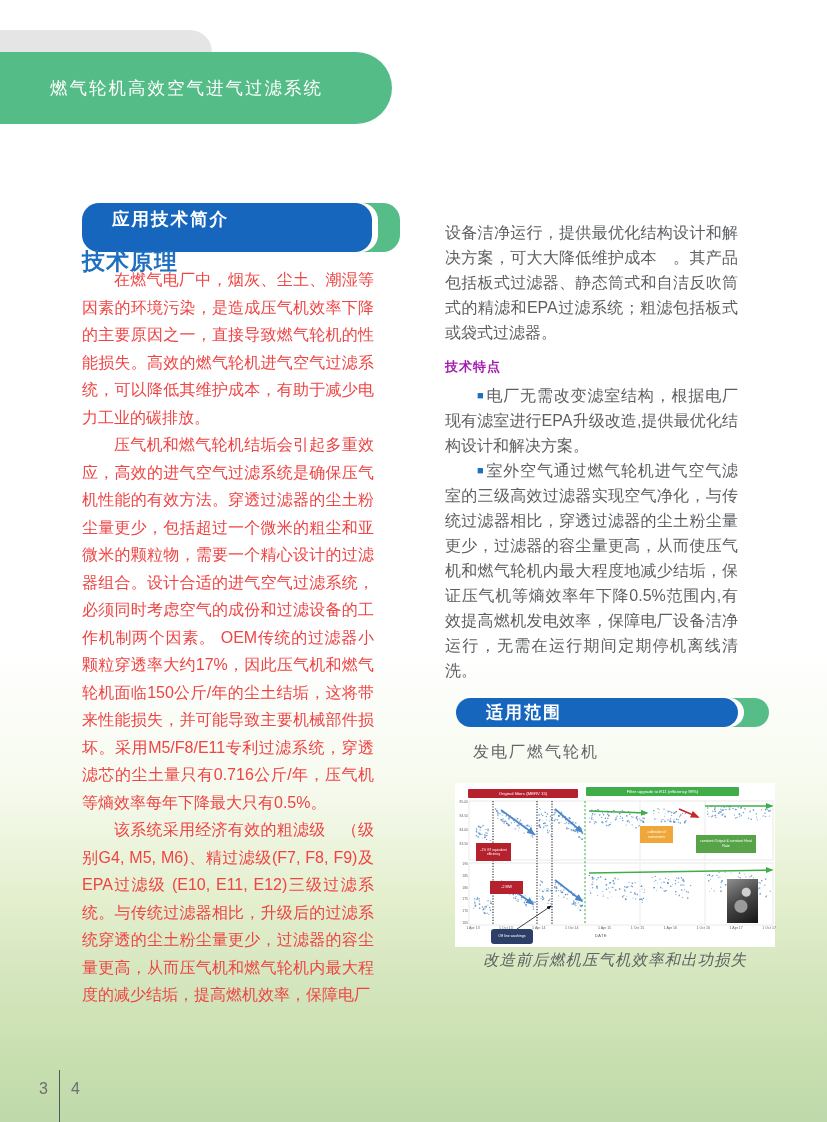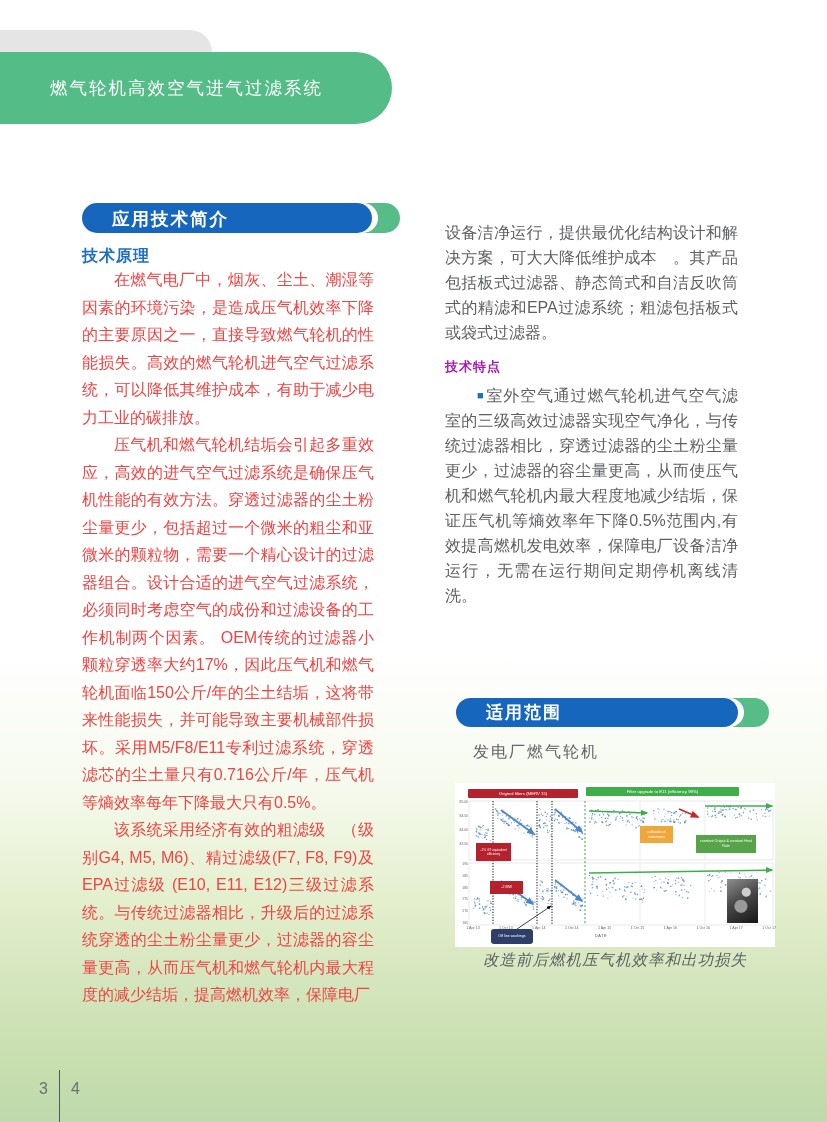--- a/index.html
+++ b/index.html
@@ -14,7 +14,7 @@
   .green-pill{position:absolute;left:-40px;top:52px;width:432px;height:72px;border-radius:36px;background:#54bc86;
     color:#fff;font-size:17.5px;letter-spacing:2px;line-height:72px;padding-left:90px;box-sizing:border-box;}
   
-  .bar{position:absolute;height:30px;}
+  .bar{position:absolute;height:49px;}
   .bar .cap{position:absolute;right:0;top:0;bottom:0;width:78px;background:#57bd88;border-radius:17px;}
   .bar .bluepill{position:absolute;left:0;top:0;bottom:0;background:#1766be;border-radius:17px;box-shadow:6px 0 0 #ffffff;}
   .bar .lbl{position:relative;color:#fff;font-weight:bold;font-size:17.5px;letter-spacing:2px;line-height:33px;padding-left:30px;}

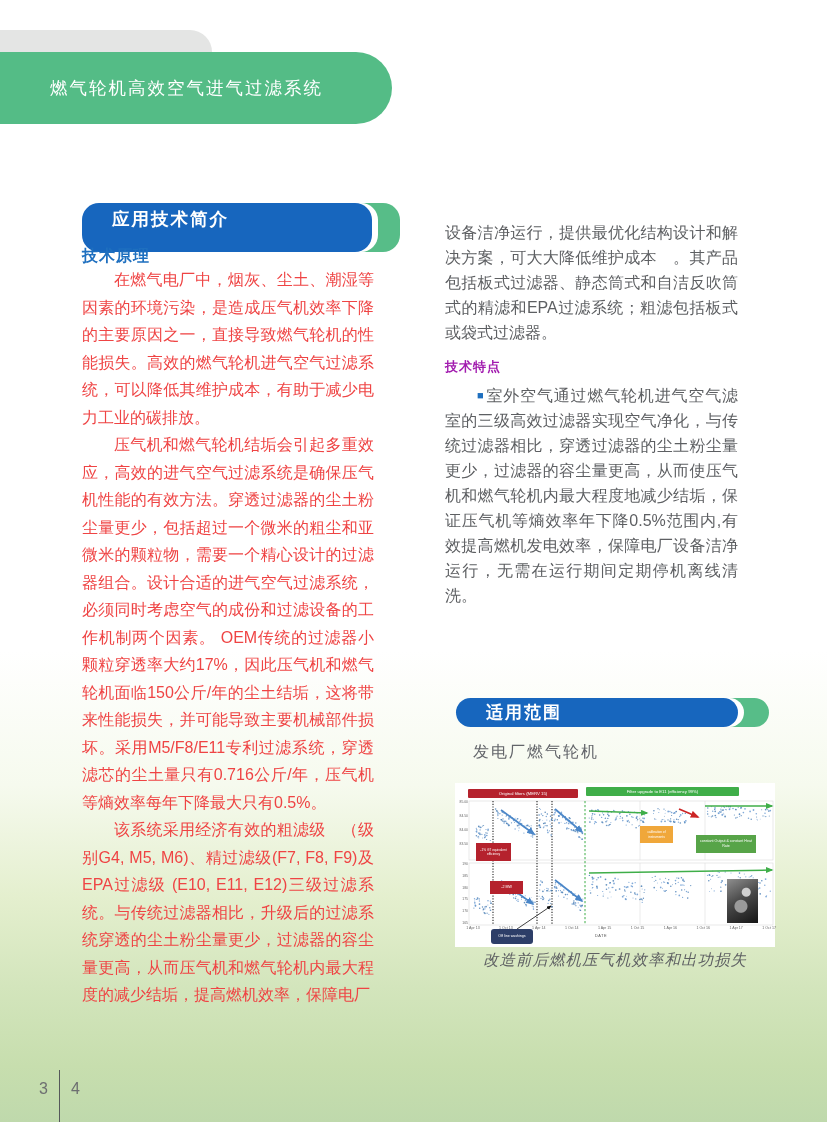--- a/index.html
+++ b/index.html
@@ -24,7 +24,7 @@
   #bar-scope .bluepill{width:282px;}
   #bar-scope .lbl{line-height:29px;font-size:17px;}
   
-  .subhead{position:absolute;color:#1e6fbf;font-weight:bold;font-size:16px;letter-spacing:1px;}
+  .subhead{position:absolute;color:#1e6fbf;font-weight:bold;font-size:23px;letter-spacing:1px;}
   #col-left{position:absolute;left:82px;top:266px;width:292px;}
   #col-right{position:absolute;left:445px;top:220px;width:293px;}
   .para{margin:0;font-size:16px;line-height:27.5px;color:#ef4444;text-align:justify;text-indent:2em;}

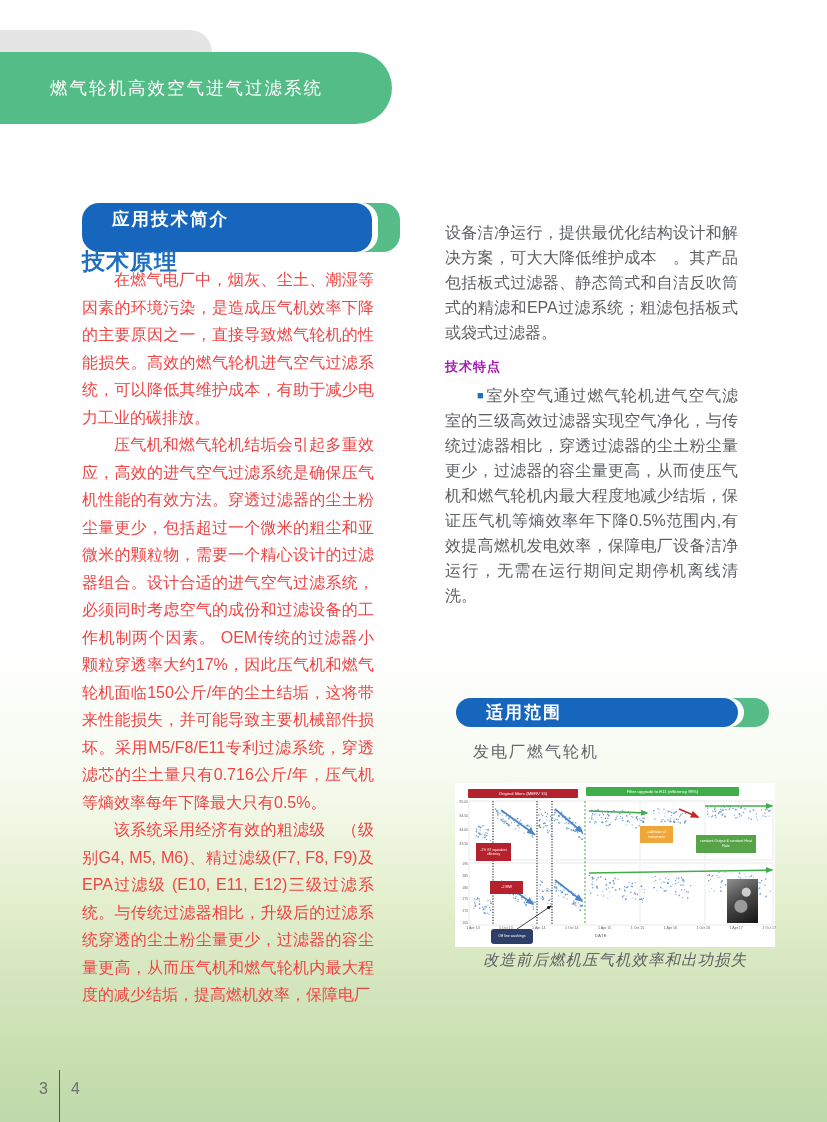--- a/index.html
+++ b/index.html
@@ -83,6 +83,7 @@
   <div id="col-right">
     <p class="para-r">设备洁净运行，提供最优化结构设计和解决方案，可大大降低维护成本　。其产品包括板式过滤器、静态筒式和自洁反吹筒式的精滤和EPA过滤系统；粗滤包括板式或袋式过滤器。</p>
     <div class="features-head">技术特点</div>
+    <p class="para-r indent"><span class="sq">■</span><span>电厂无需改变滤室结构，根据电厂现有滤室进行EPA升级改造,提供最优化结构设计和解决方案。</span></p>
     <p class="para-r indent"><span class="sq">■</span><span>室外空气通过燃气轮机进气空气滤室的三级高效过滤器实现空气净化，与传统过滤器相比，穿透过滤器的尘土粉尘量更少，过滤器的容尘量更高，从而使压气机和燃气轮机内最大程度地减少结垢，保证压气机等熵效率年下降0.5%范围内,有效提高燃机发电效率，保障电厂设备洁净运行，无需在运行期间定期停机离线清洗。</span></p>
   </div>
 

